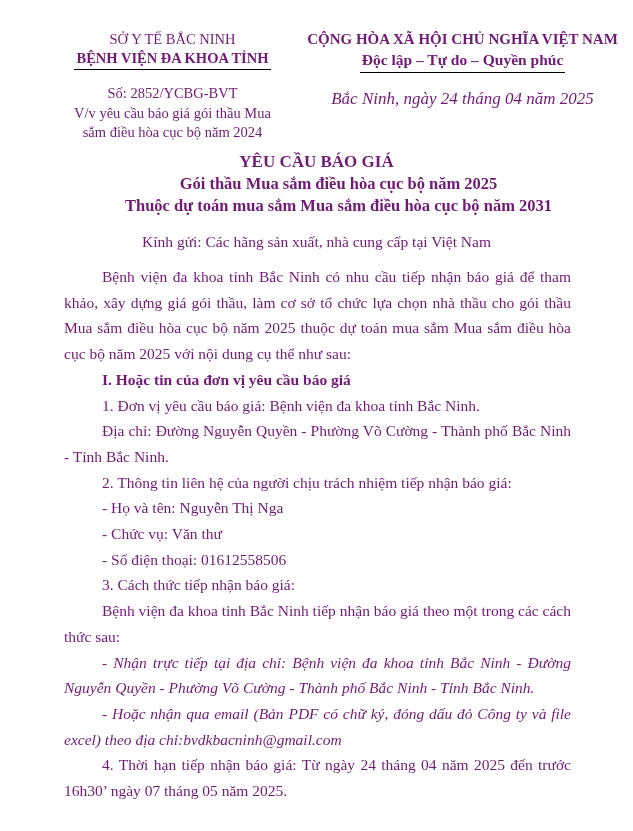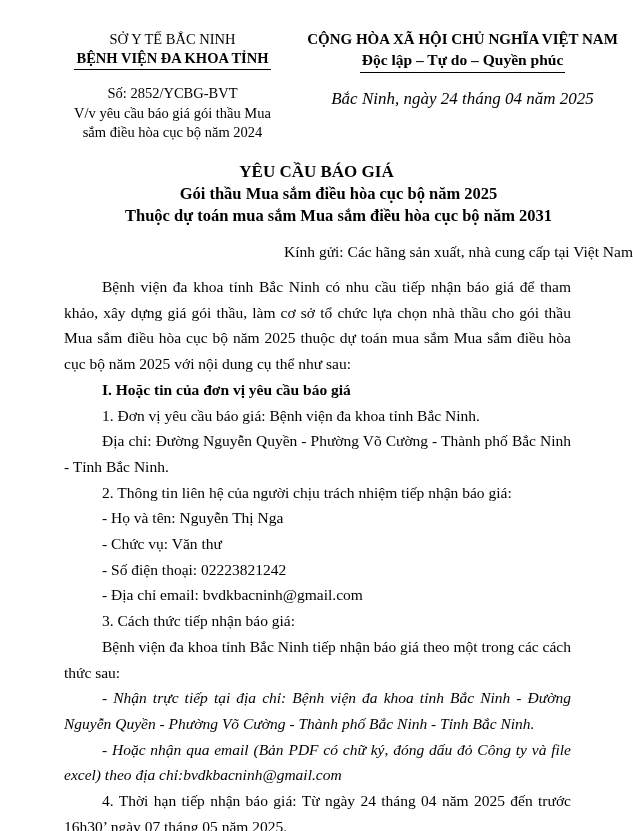--- a/index.html
+++ b/index.html
@@ -8,7 +8,7 @@
     width: 633px;
     height: 831px;
     background: #ffffff;
-    color: #000000;
+    color: #701a75;
     font-family: "Liberation Serif", "DejaVu Serif", serif;
     overflow: hidden;
     box-sizing: border-box;

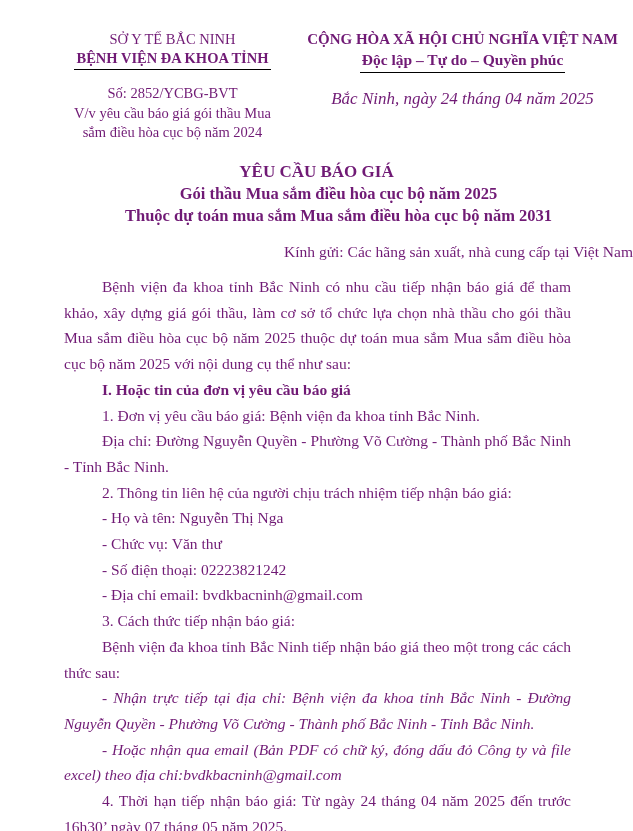--- a/index.html
+++ b/index.html
@@ -65,7 +65,7 @@
   }
   
   .title-block {
-    margin-top: 18px;
+    margin-top: 8px;
     text-align: center;
     font-weight: bold;
   }

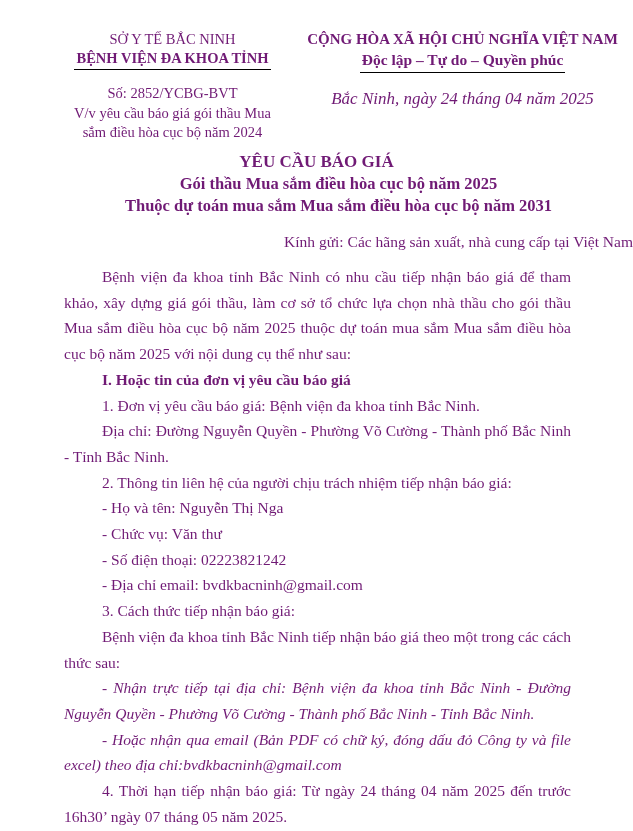--- a/index.html
+++ b/index.html
@@ -73,7 +73,7 @@
   .title-sub   { font-size: 16.5px; line-height: 22px; padding-left: 44px; }
   .salutation {
     margin-top: 16px;
-    text-align: right;
+    text-align: center;
     font-size: 15.5px;
   }
   

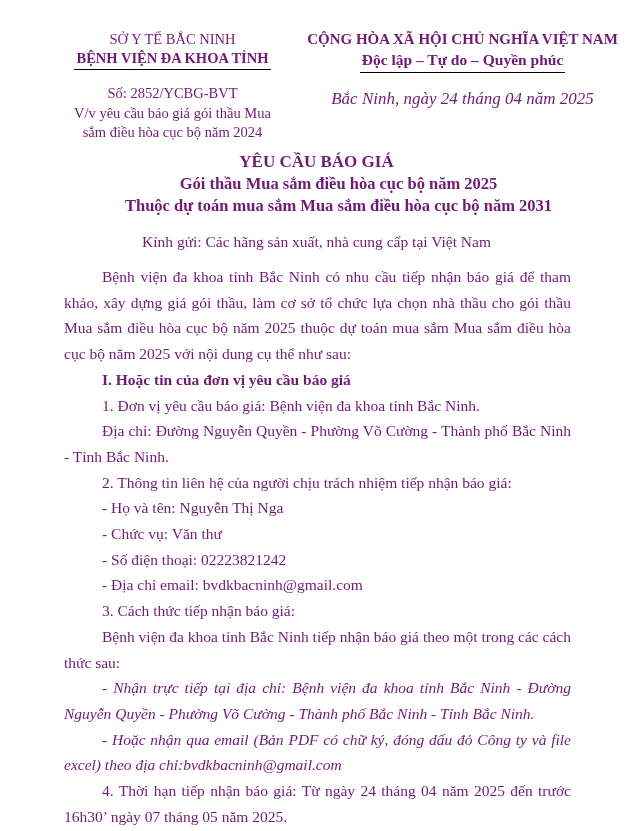--- a/index.html
+++ b/index.html
@@ -122,7 +122,7 @@
     <p class="p">2. Thông tin liên hệ của người chịu trách nhiệm tiếp nhận báo giá:</p>
     <p class="p">- Họ và tên: Nguyễn Thị Nga</p>
     <p class="p">- Chức vụ: Văn thư</p>
-    <p class="p">- Số điện thoại: 02223821242</p>
+    <p class="p">- Số điện thoại: 01612558506</p>
     <p class="p">- Địa chỉ email: bvdkbacninh@gmail.com</p>
     <p class="p">3. Cách thức tiếp nhận báo giá:</p>
     <p class="p">Bệnh viện đa khoa tỉnh Bắc Ninh tiếp nhận báo giá theo một trong các cách thức sau:</p>

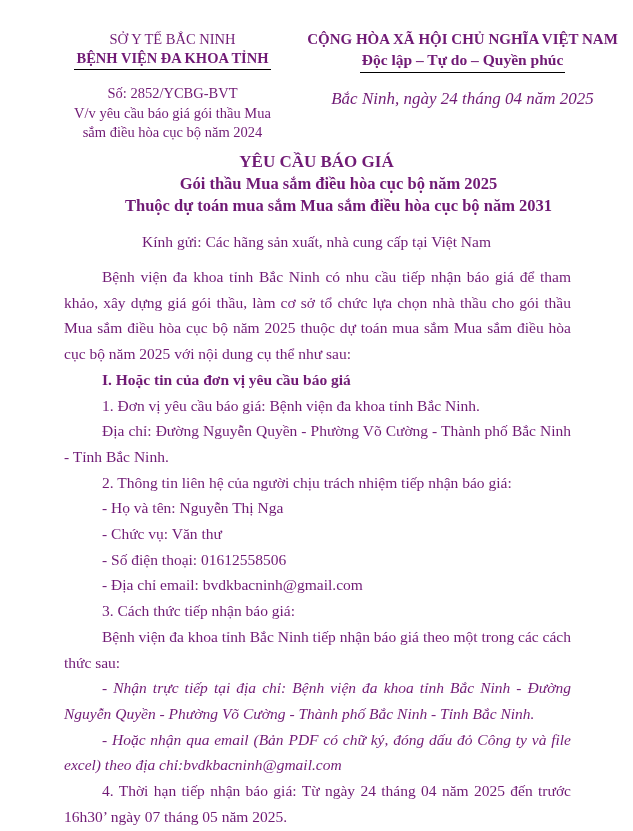--- a/index.html
+++ b/index.html
@@ -123,7 +123,6 @@
     <p class="p">- Họ và tên: Nguyễn Thị Nga</p>
     <p class="p">- Chức vụ: Văn thư</p>
     <p class="p">- Số điện thoại: 01612558506</p>
-    <p class="p">- Địa chỉ email: bvdkbacninh@gmail.com</p>
     <p class="p">3. Cách thức tiếp nhận báo giá:</p>
     <p class="p">Bệnh viện đa khoa tỉnh Bắc Ninh tiếp nhận báo giá theo một trong các cách thức sau:</p>
     <p class="p italic">- Nhận trực tiếp tại địa chỉ: Bệnh viện đa khoa tỉnh Bắc Ninh - Đường Nguyễn Quyền - Phường Võ Cường - Thành phố Bắc Ninh - Tỉnh Bắc Ninh.</p>

